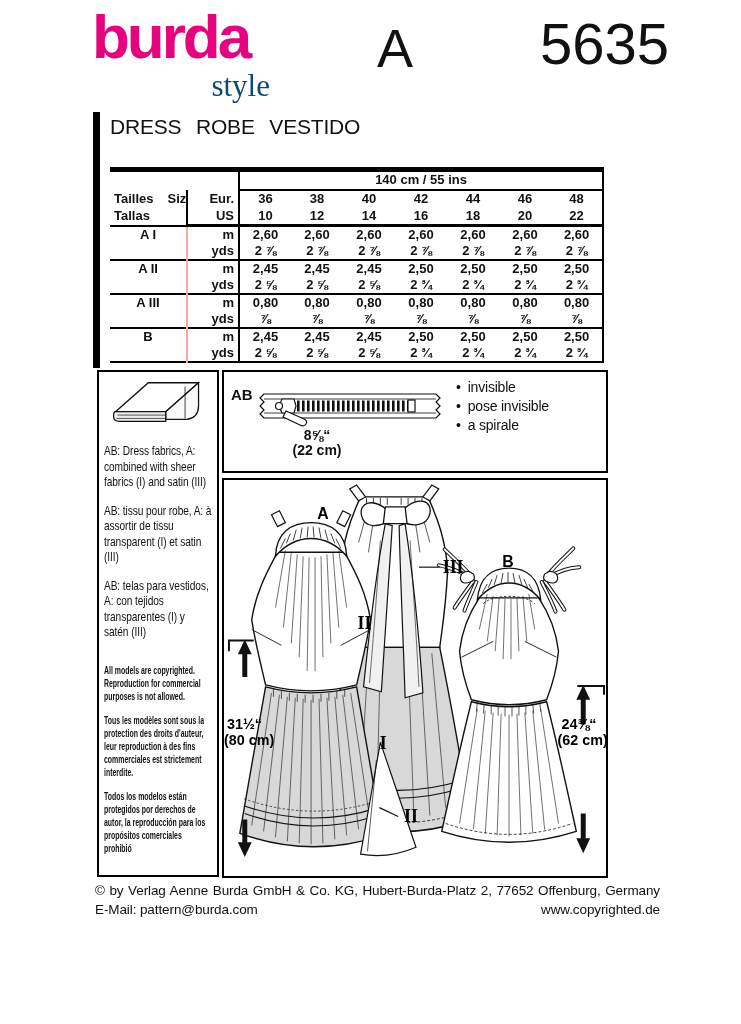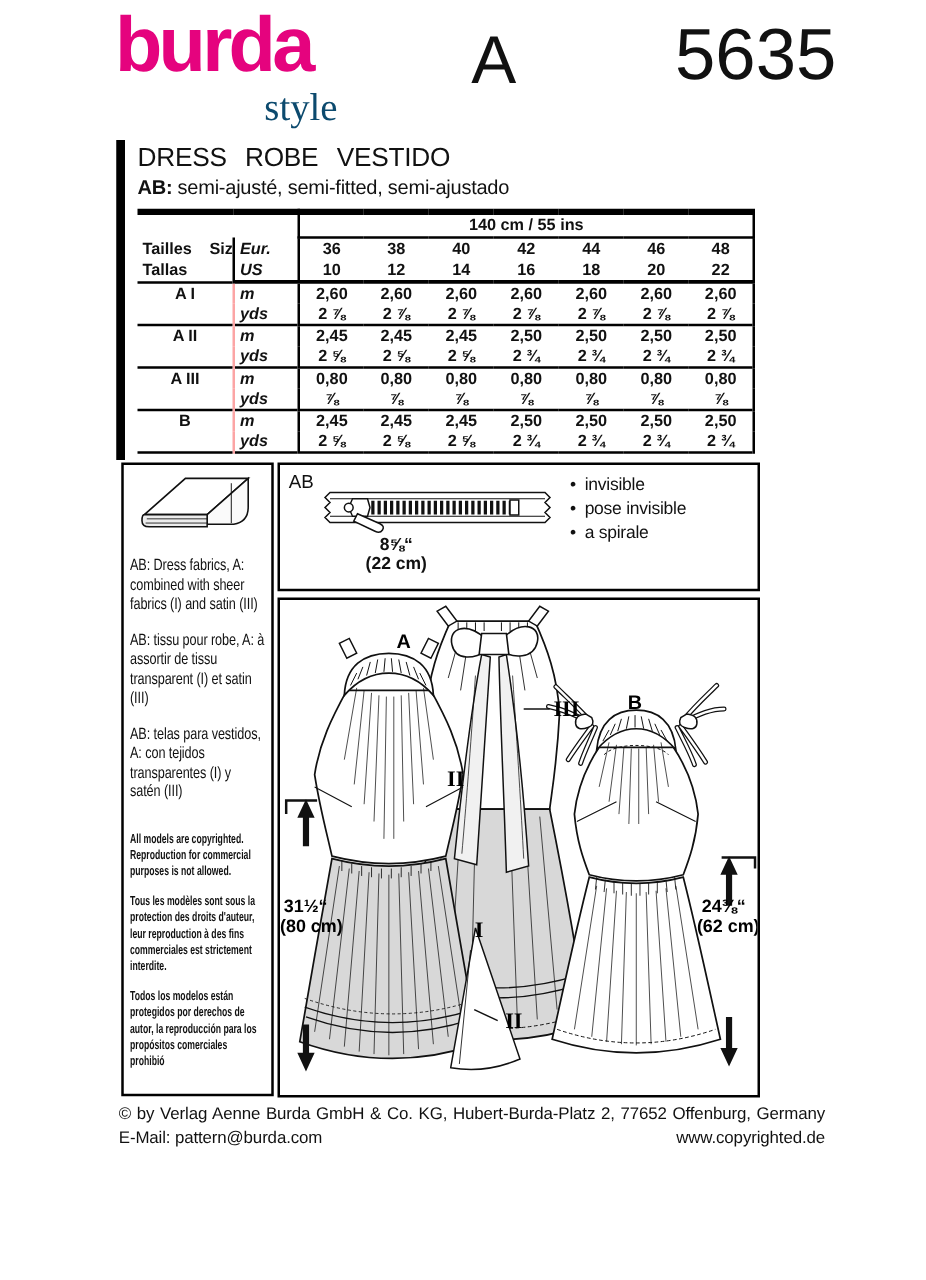--- a/index.html
+++ b/index.html
@@ -79,7 +79,6 @@
 
   <div class="title-wrap">
     <div class="garment-title">DRESS  ROBE  VESTIDO</div>
-    <div class="garment-sub"><b>AB:</b> <span>semi-ajusté, semi-fitted, semi-ajustado</span></div>
   </div>
 
   <table class="req" id="req-table">

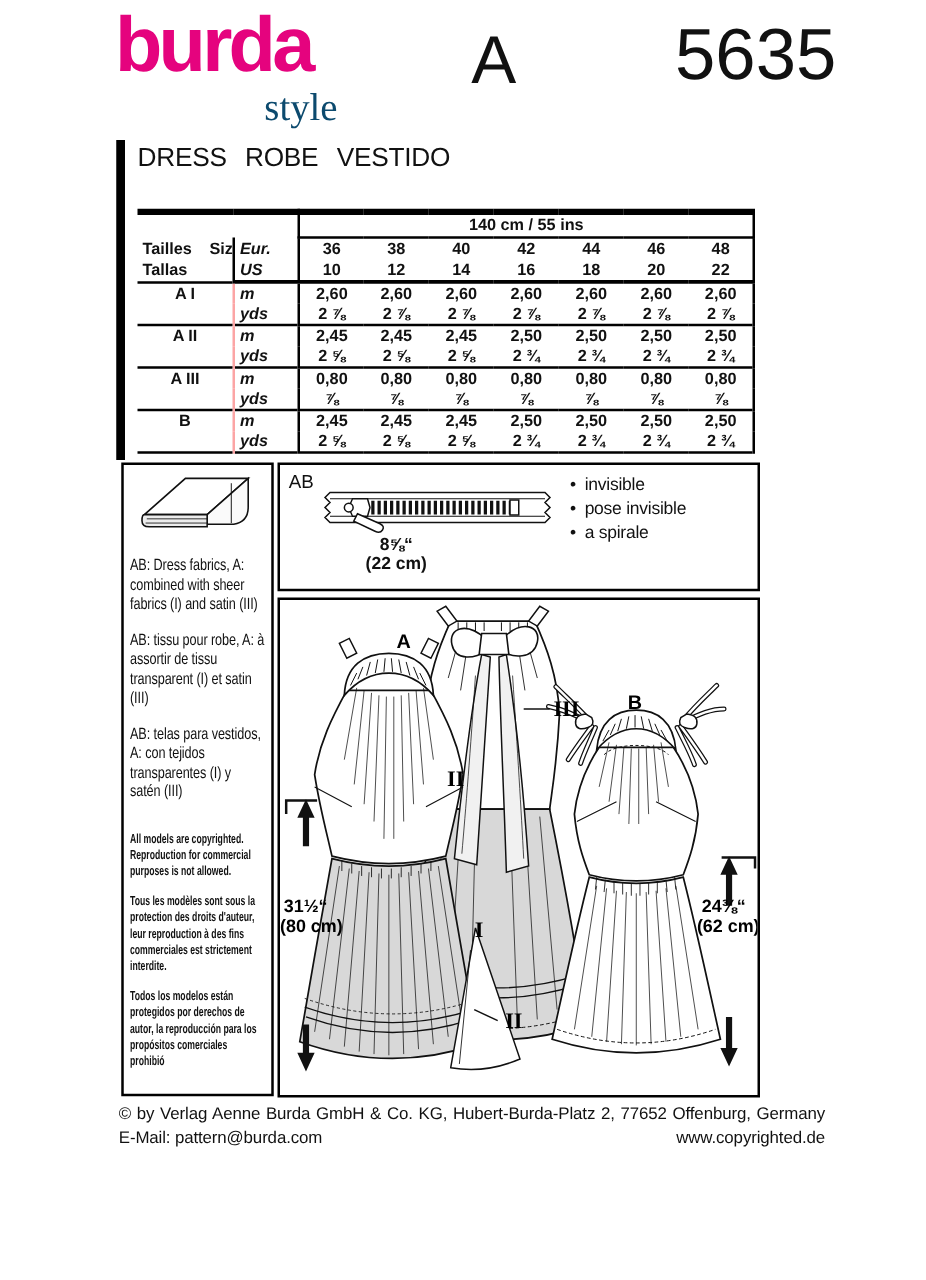--- a/index.html
+++ b/index.html
@@ -33,7 +33,7 @@
   .lbl-h div{line-height:17px;}
   .gap-words span{display:inline-block;}
   .gap-words span + span{margin-left:14px;}
-  .unit-h,.unit-c{text-align:left;border-right:2px solid #000;font-style:italic;}
+  .unit-h,.unit-c{text-align:right;border-right:2px solid #000;}
   .size-c,.val-c{text-align:center;}
   .size-c:last-child,.val-c:last-child{border-right:2px solid #000;}
   tr.us-row th,tr.us-row td{border-bottom:3px solid #000;}

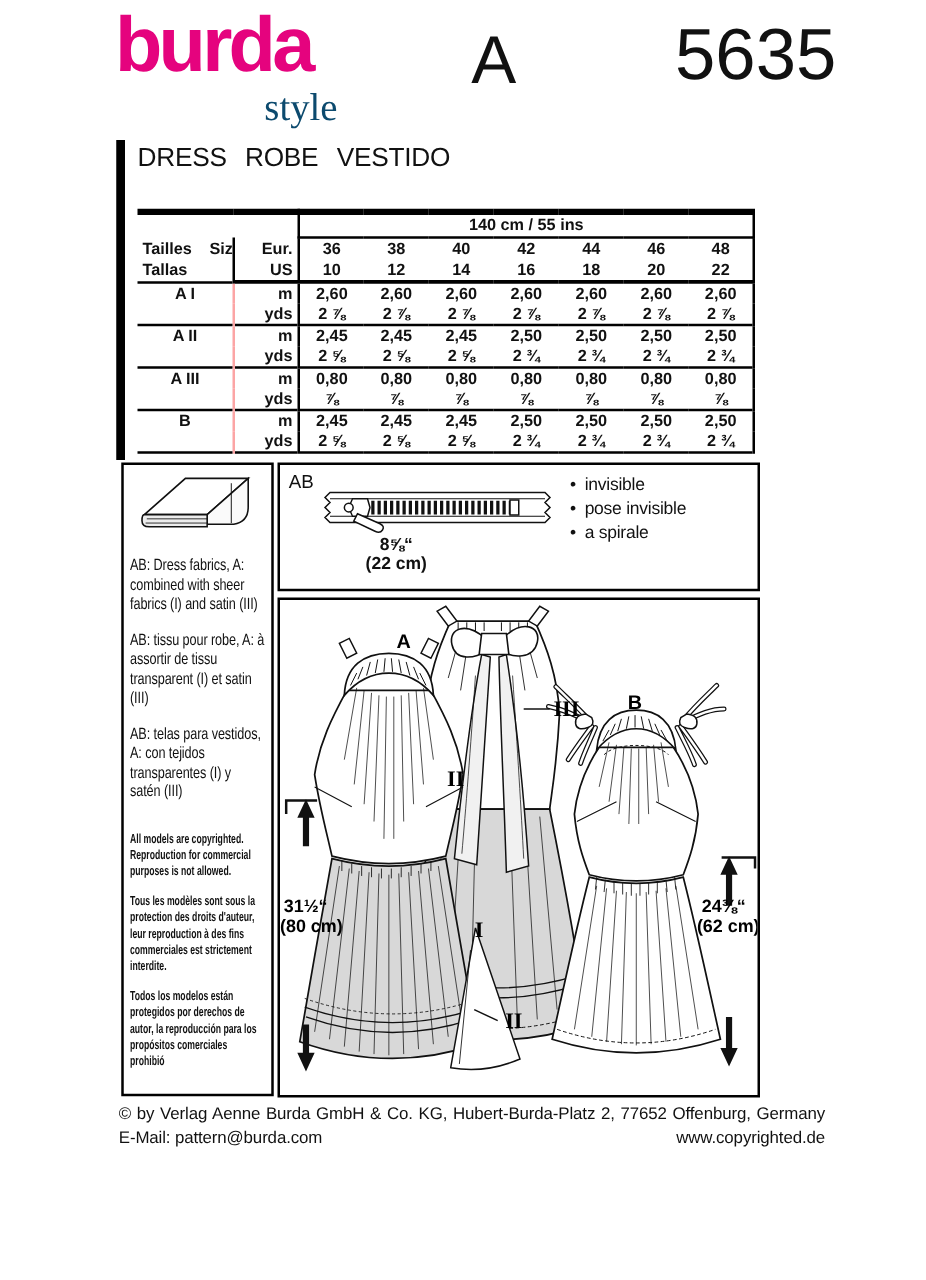--- a/index.html
+++ b/index.html
@@ -48,7 +48,7 @@
   .copy-block{margin-top:24px;}
 
   .notions-box{position:absolute;left:222px;top:370px;width:386px;height:103px;border:2px solid #000;box-sizing:border-box;}
-  .notions-view{position:absolute;left:7px;top:5px;font-size:15px;font-weight:normal;}
+  .notions-view{position:absolute;left:7px;top:14px;font-size:15px;font-weight:bold;}
   .zipper-wrap{position:absolute;left:28px;top:13px;}
   .zip-size{position:absolute;left:48px;top:56px;width:90px;text-align:center;font-size:14px;font-weight:bold;line-height:15px;}
   ul.zip-bullets{position:absolute;left:232px;top:6px;margin:0;padding:0;list-style:none;}

